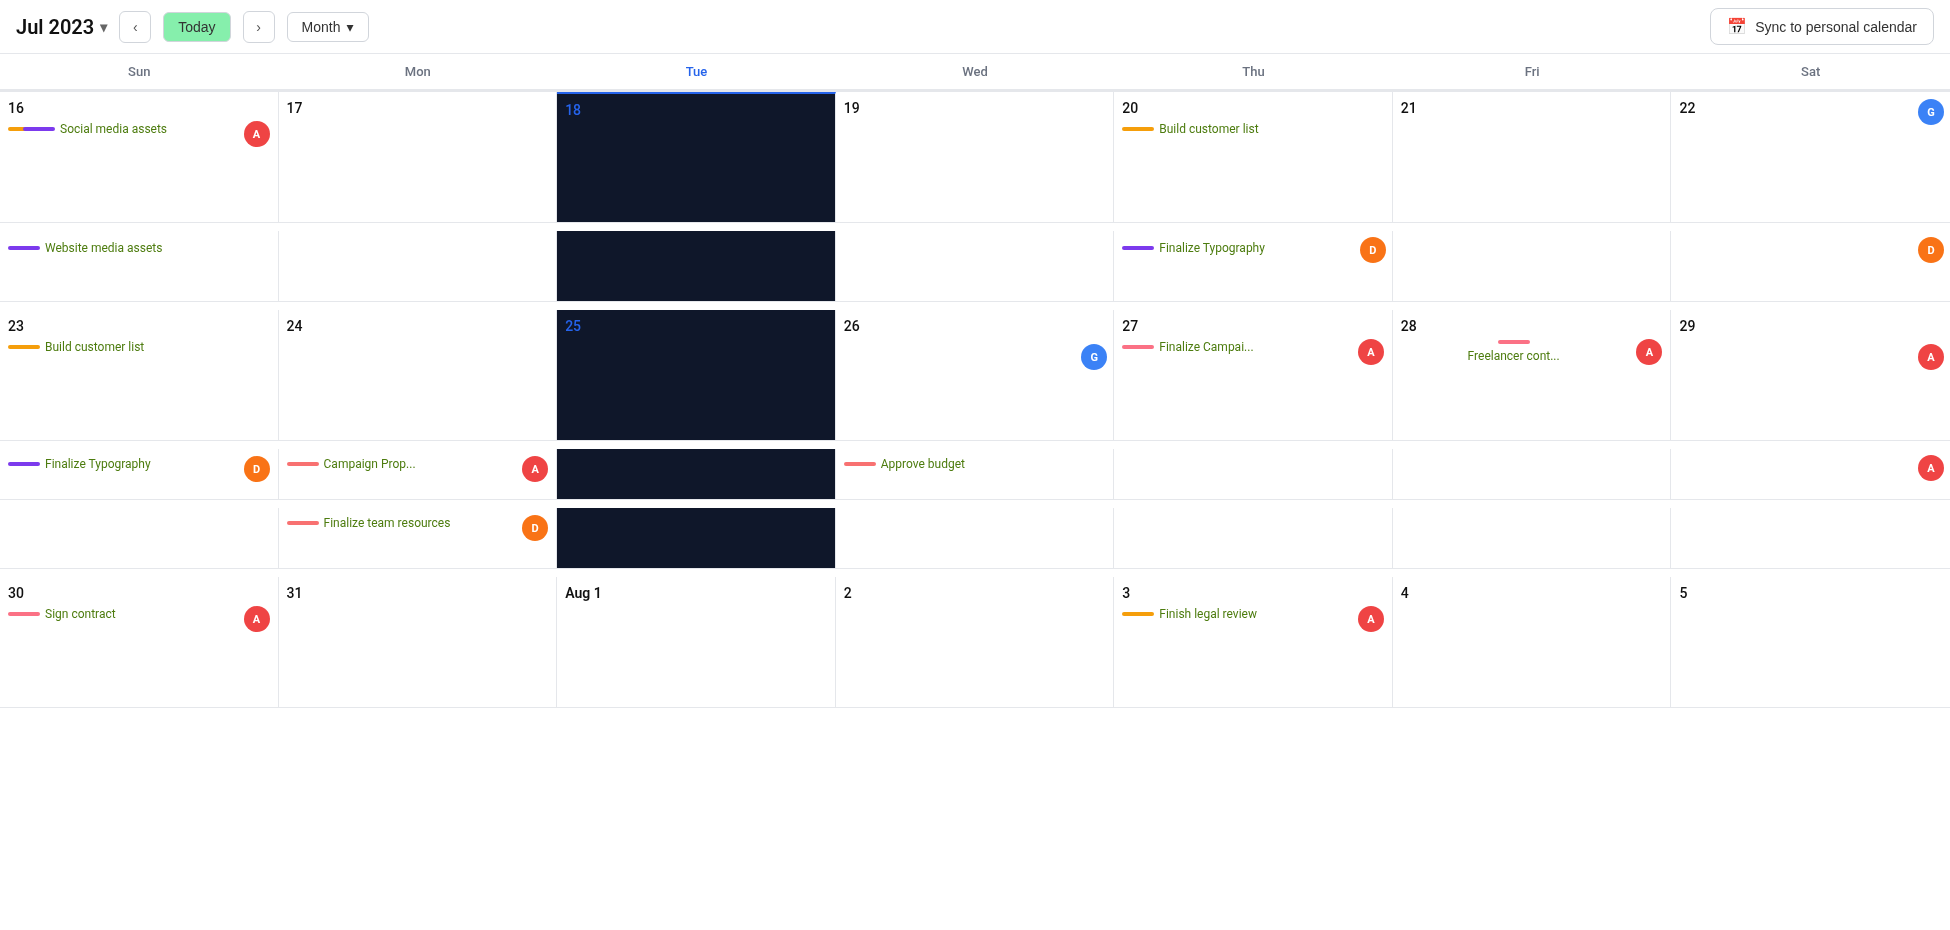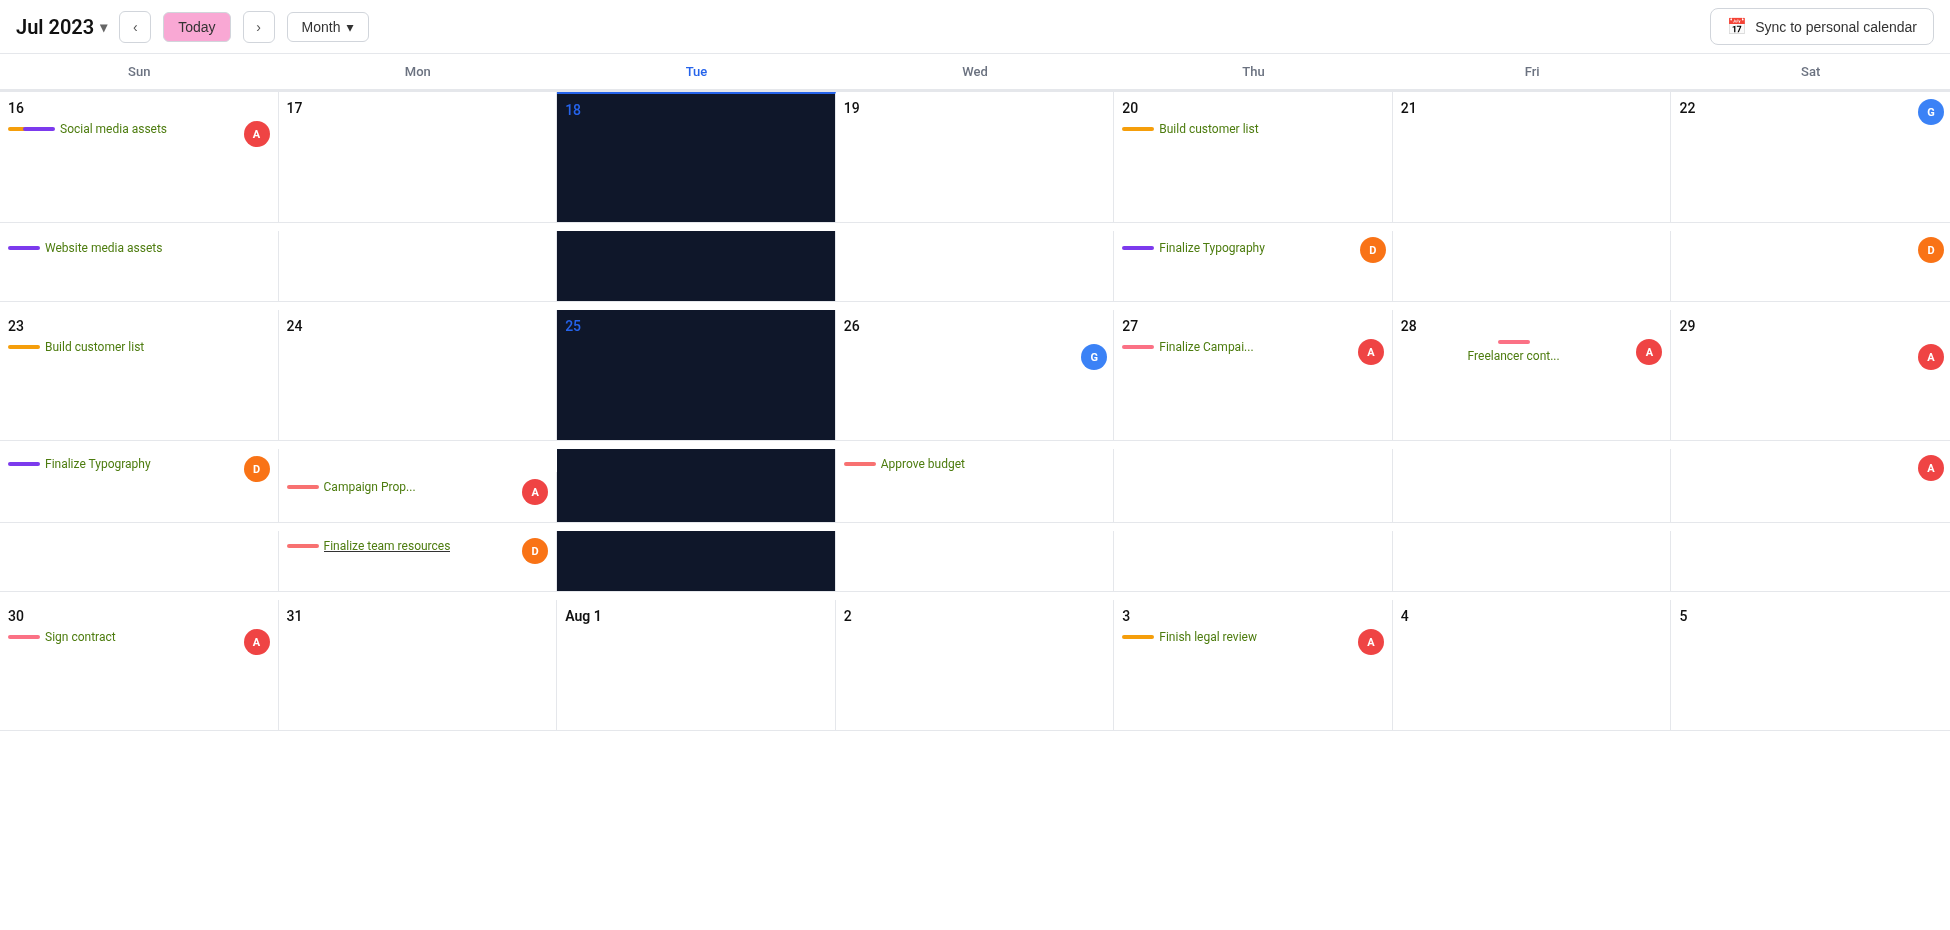--- a/index.html
+++ b/index.html
@@ -10,7 +10,7 @@
     }
     .month-title { font-size: 20px; font-weight: 600; color: #111; display: flex; align-items: center; gap: 6px; cursor: pointer; }
     .nav-btn { width: 32px; height: 32px; border: 1px solid #d1d5db; border-radius: 6px; background: #fff; cursor: pointer; display: flex; align-items: center; justify-content: center; font-size: 14px; color: #555; }
-    .today-btn { padding: 6px 14px; border: 1px solid #d1d5db; border-radius: 6px; background: #f9a8d4; cursor: pointer; font-size: 14px; color: #333; }
+    .today-btn { padding: 6px 14px; border: 1px solid #d1d5db; border-radius: 6px; background: #86efac; cursor: pointer; font-size: 14px; color: #333; }
     .view-btn { padding: 6px 14px; border: 1px solid #d1d5db; border-radius: 6px; background: #fff; cursor: pointer; font-size: 14px; color: #333; display: flex; align-items: center; gap: 6px; }
     .sync-btn { margin-left: auto; padding: 8px 16px; border: 1px solid #d1d5db; border-radius: 8px; background: #fff; cursor: pointer; font-size: 14px; color: #333; display: flex; align-items: center; gap: 8px; }
     .day-header { text-align: center; padding: 10px 0; font-size: 13px; font-weight: 500; color: #6b7280; border-bottom: 1px solid #e5e7eb; }

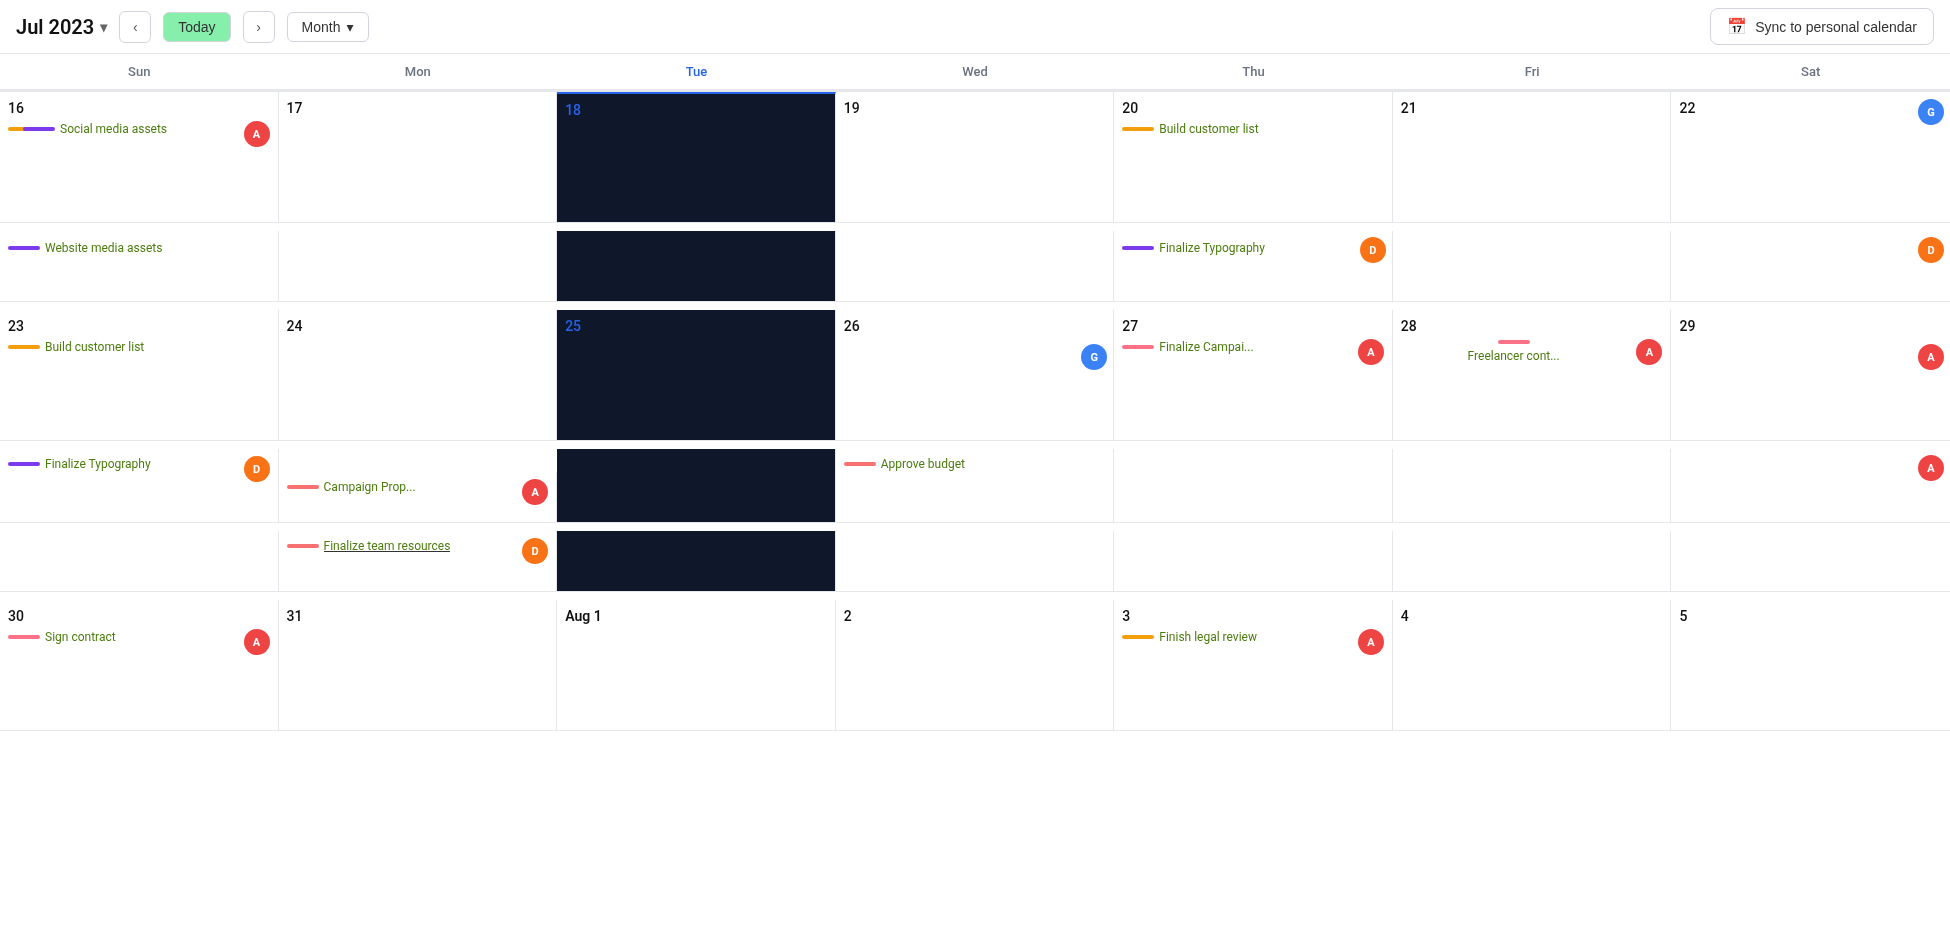--- a/index.html
+++ b/index.html
@@ -196,7 +196,7 @@
       </div>
     </div>
 
-    <div class="cell" style="min-height:50px;margin-top:23px;">
+    <div class="cell" style="min-height:50px;">
       <div class="ev" style="padding-right:36px;">
         <span class="ev-bar" style="background:#f87171;"></span>
         <span class="ev-label">Campaign Prop...</span>

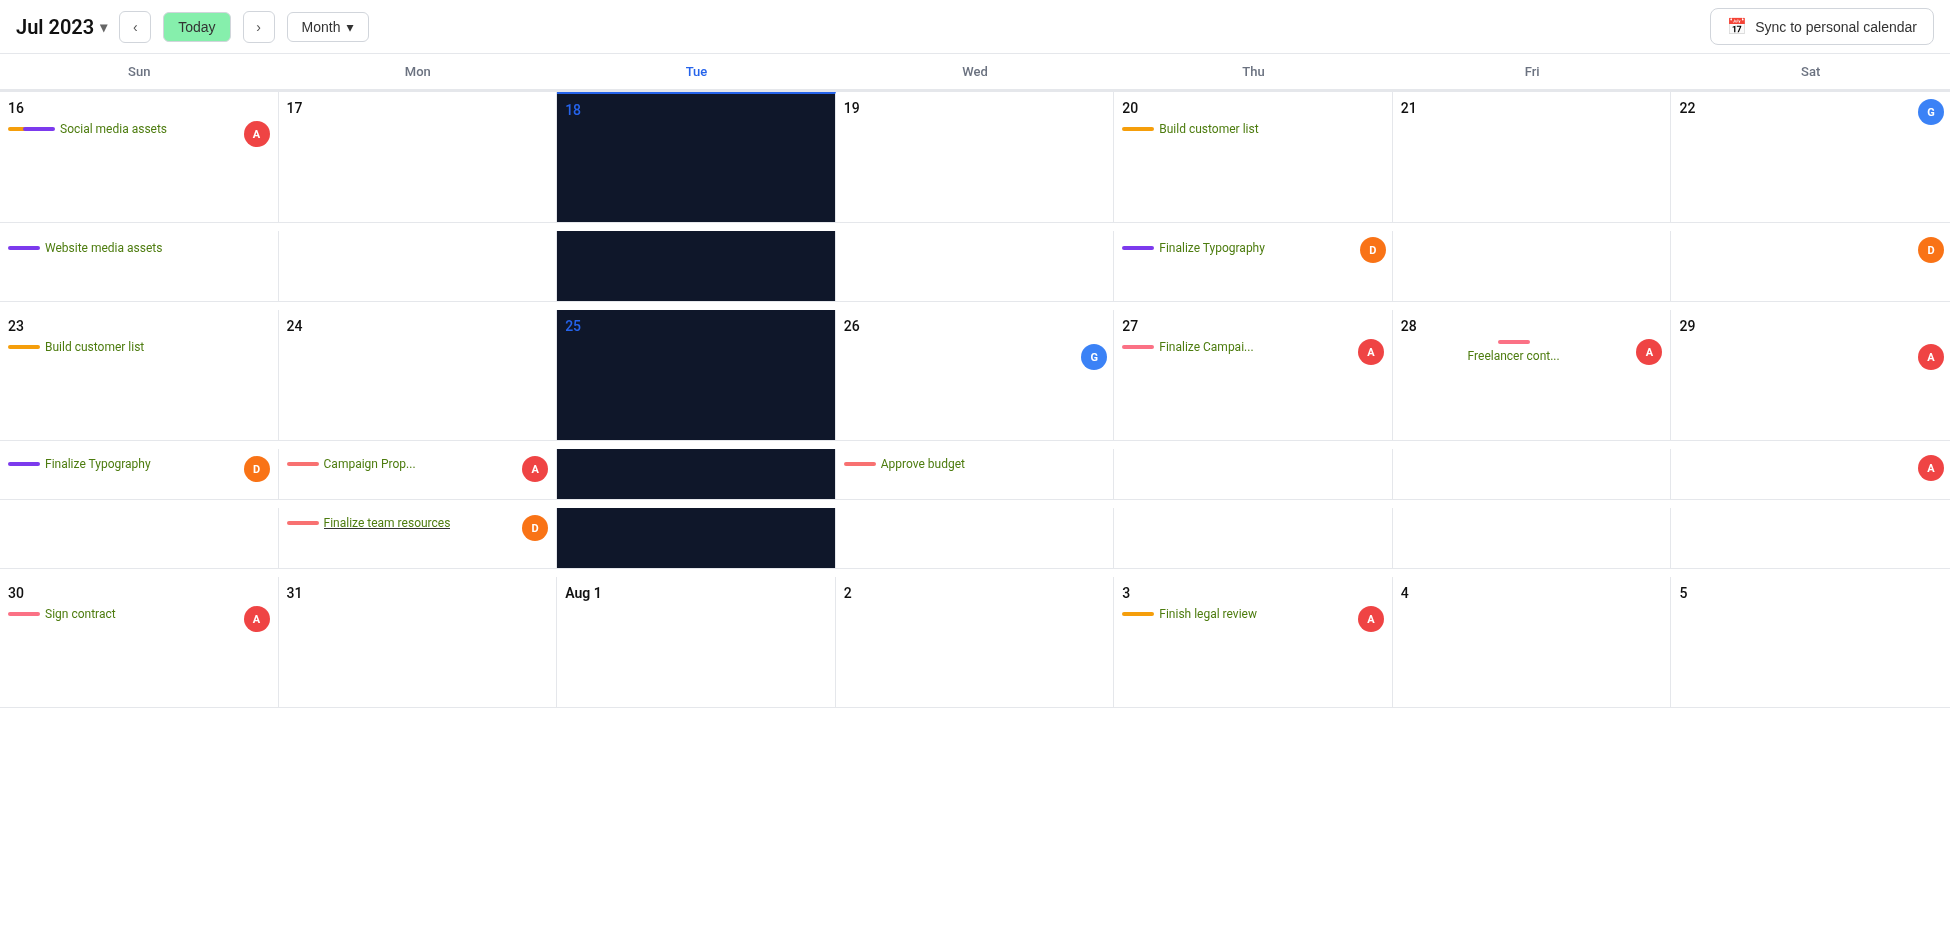--- a/index.html
+++ b/index.html
@@ -224,7 +224,7 @@
 
   <div class="week" style="min-height:60px;">
     <div class="cell" style="min-height:60px;"></div>
-    <div class="cell" style="min-height:60px;position:relative;text-decoration:underline;">
+    <div class="cell" style="min-height:60px;position:relative;">
       <div class="ev" style="padding-right:36px;">
         <span class="ev-bar" style="background:#f87171;"></span>
         <span class="ev-label">Finalize team resources</span>

